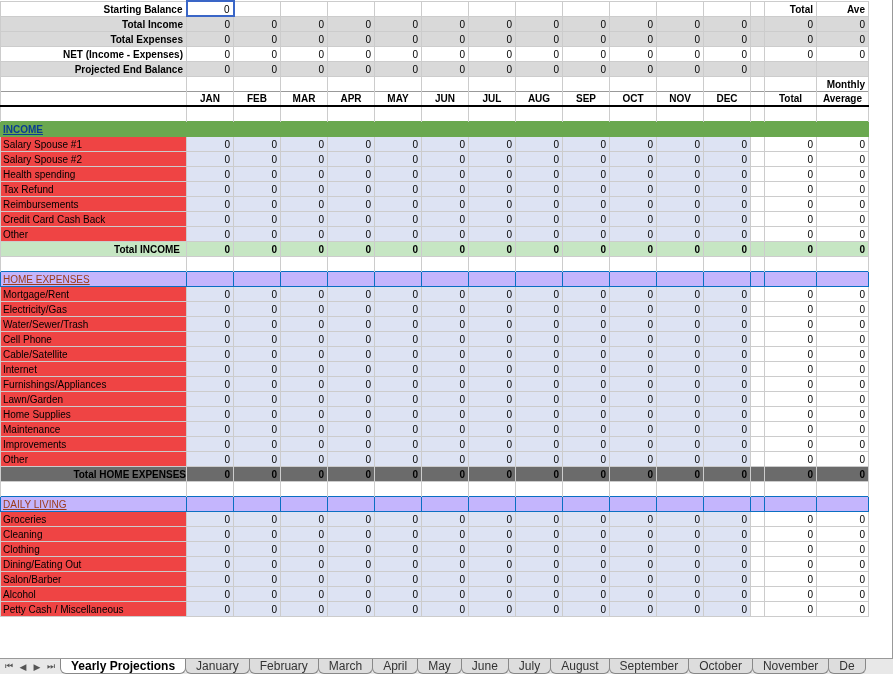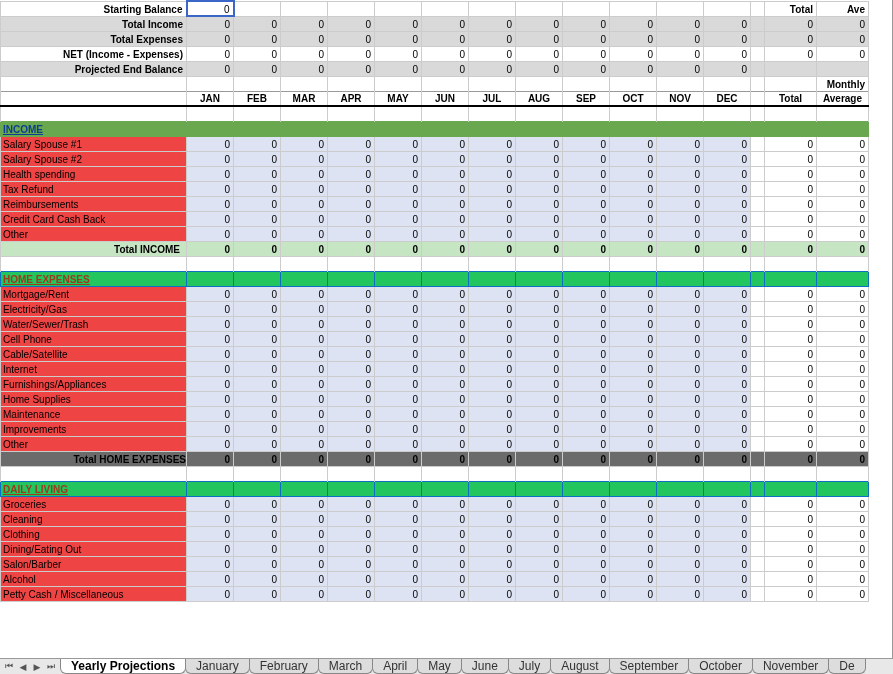--- a/index.html
+++ b/index.html
@@ -50,7 +50,7 @@
 
   .section-green td { background: #6aa84f; color:#1c4587; font-weight:bold; border-color:#6aa84f;}
   .section-green td:first-child { color:#0b3d91; text-decoration: underline; padding-left:2px;}
-  .section-blue  td { background: #22c55e; color:#9b3b1a; font-weight:bold; border-color:#0b6fc2;}
+  .section-blue  td { background: #c4b5fd; color:#9b3b1a; font-weight:normal; border-color:#0b6fc2;}
   .section-blue  td:first-child { text-decoration: underline; padding-left:2px;}
 
   .data td.month { background:#dde3f3; text-align:right; }

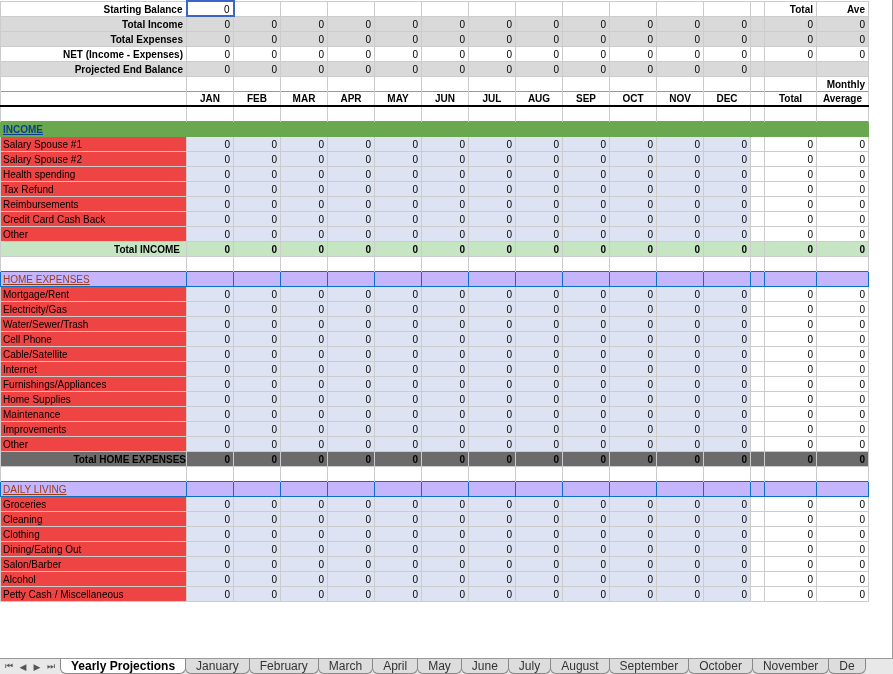--- a/index.html
+++ b/index.html
@@ -599,6 +599,24 @@
           <td class="avg">0</td>
         </tr>
         <tr class="data">
+          <td class="label">Lawn/Garden</td>
+          <td class="month">0</td>
+          <td class="month">0</td>
+          <td class="month">0</td>
+          <td class="month">0</td>
+          <td class="month">0</td>
+          <td class="month">0</td>
+          <td class="month">0</td>
+          <td class="month">0</td>
+          <td class="month">0</td>
+          <td class="month">0</td>
+          <td class="month">0</td>
+          <td class="month">0</td>
+          <td class="gap"></td>
+          <td class="tot">0</td>
+          <td class="avg">0</td>
+        </tr>
+        <tr class="data">
           <td class="label">Home Supplies</td>
           <td class="month">0</td>
           <td class="month">0</td>

